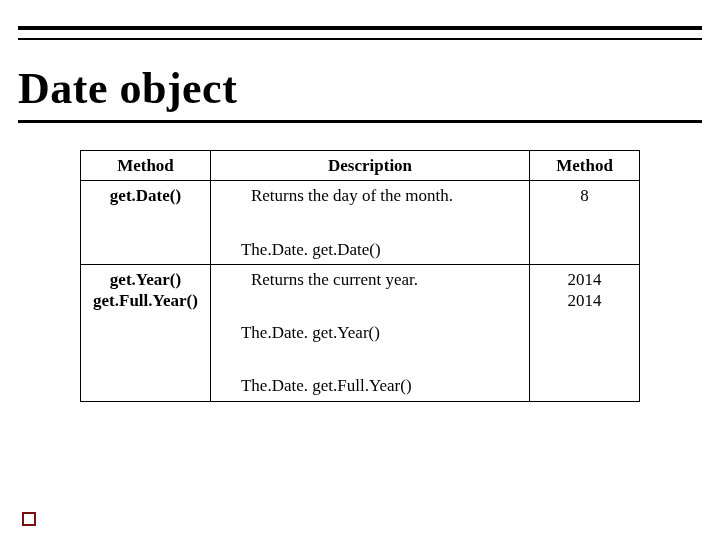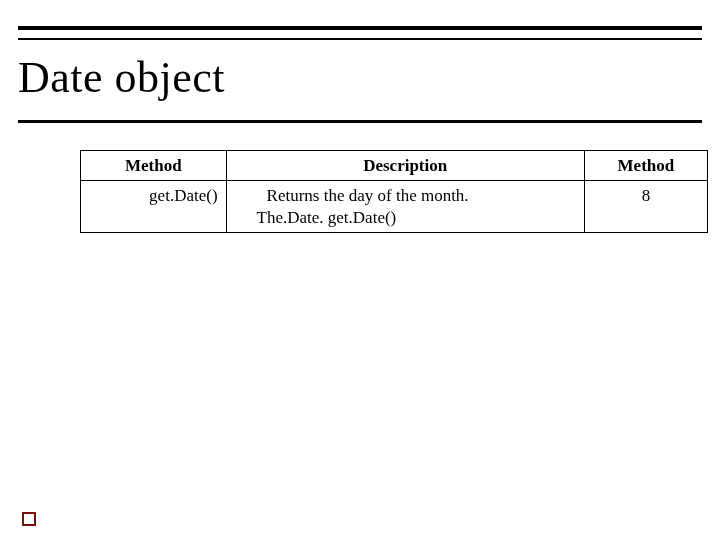--- a/index.html
+++ b/index.html
@@ -30,9 +30,9 @@
   .title {
     position: absolute;
     left: 18px;
-    top: 52px;
+    top: 63px;
     font-size: 44px;
-    font-weight: 400;
+    font-weight: 700;
     letter-spacing: 0.5px;
   }
   .title-rule {

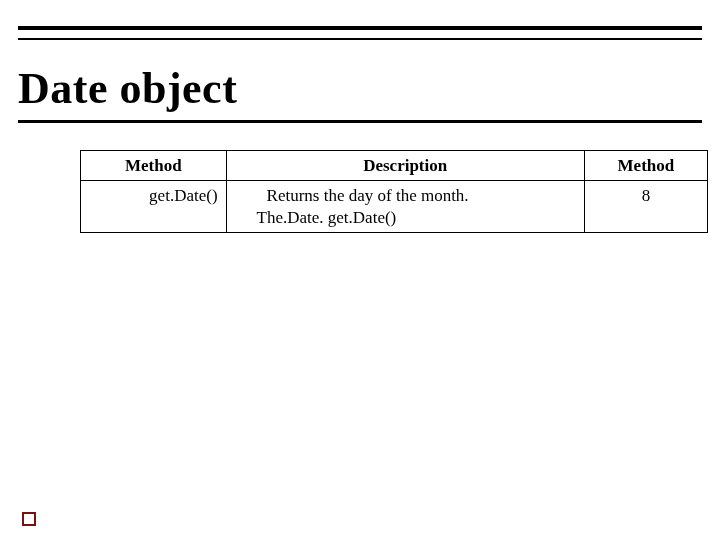--- a/index.html
+++ b/index.html
@@ -55,7 +55,7 @@
     position: absolute;
     left: 80px;
     top: 150px;
-    width: 628px;
+    width: 560px;
     border-collapse: collapse;
     font-size: 17px;
     line-height: 1.25;

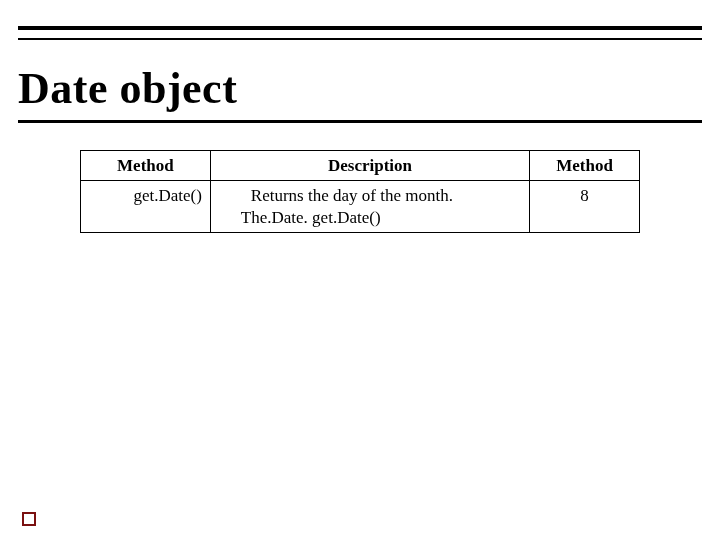--- a/index.html
+++ b/index.html
@@ -74,7 +74,7 @@
   col.col-method { width: 130px; }
   col.col-desc   { width: 320px; }
   col.col-ret    { width: 110px; }
-  td.method-cell { text-align: right; }
+  td.method-cell { text-align: center; font-weight: bold; }
   td.desc-cell   { text-align: left; }
   td.returns-cell {
     text-align: center;

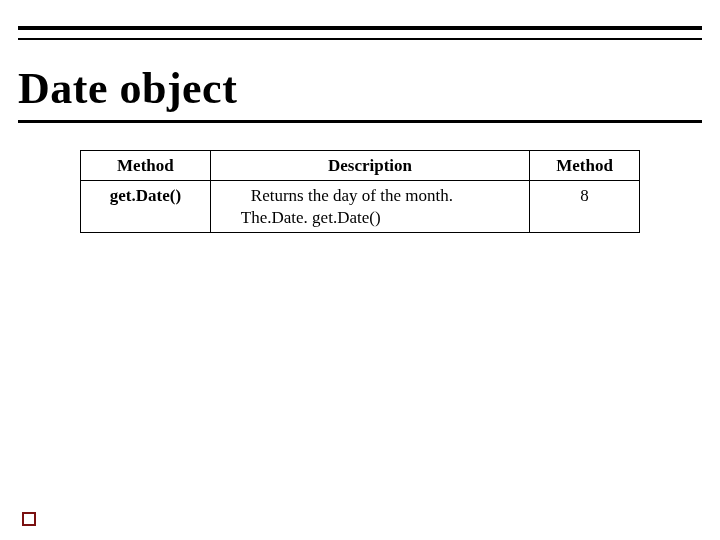--- a/index.html
+++ b/index.html
@@ -84,6 +84,7 @@
   .desc-sub  {
     display: block;
     padding-left: 22px;
+    margin-top: 32px;
   }
 </style>
 </head>

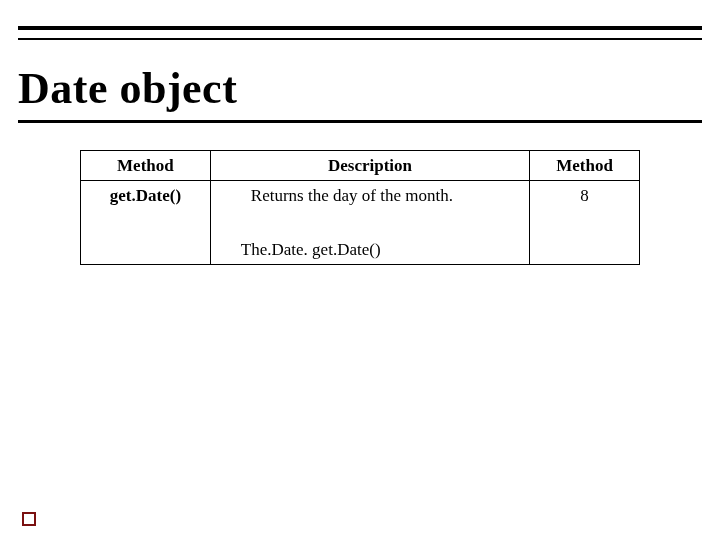--- a/index.html
+++ b/index.html
@@ -117,6 +117,15 @@
           </td>
           <td class="returns-cell">8</td>
         </tr>
+        <tr>
+          <td class="method-cell">get.Year()<br>get.Full.Year()</td>
+          <td class="desc-cell">
+            <span class="desc-main">Returns the current year.</span>
+            <span class="desc-sub">The.Date. get.Year()</span>
+            <span class="desc-sub">The.Date. get.Full.Year()</span>
+          </td>
+          <td class="returns-cell">2014<br>2014</td>
+        </tr>
       </tbody>
   </table>
 

